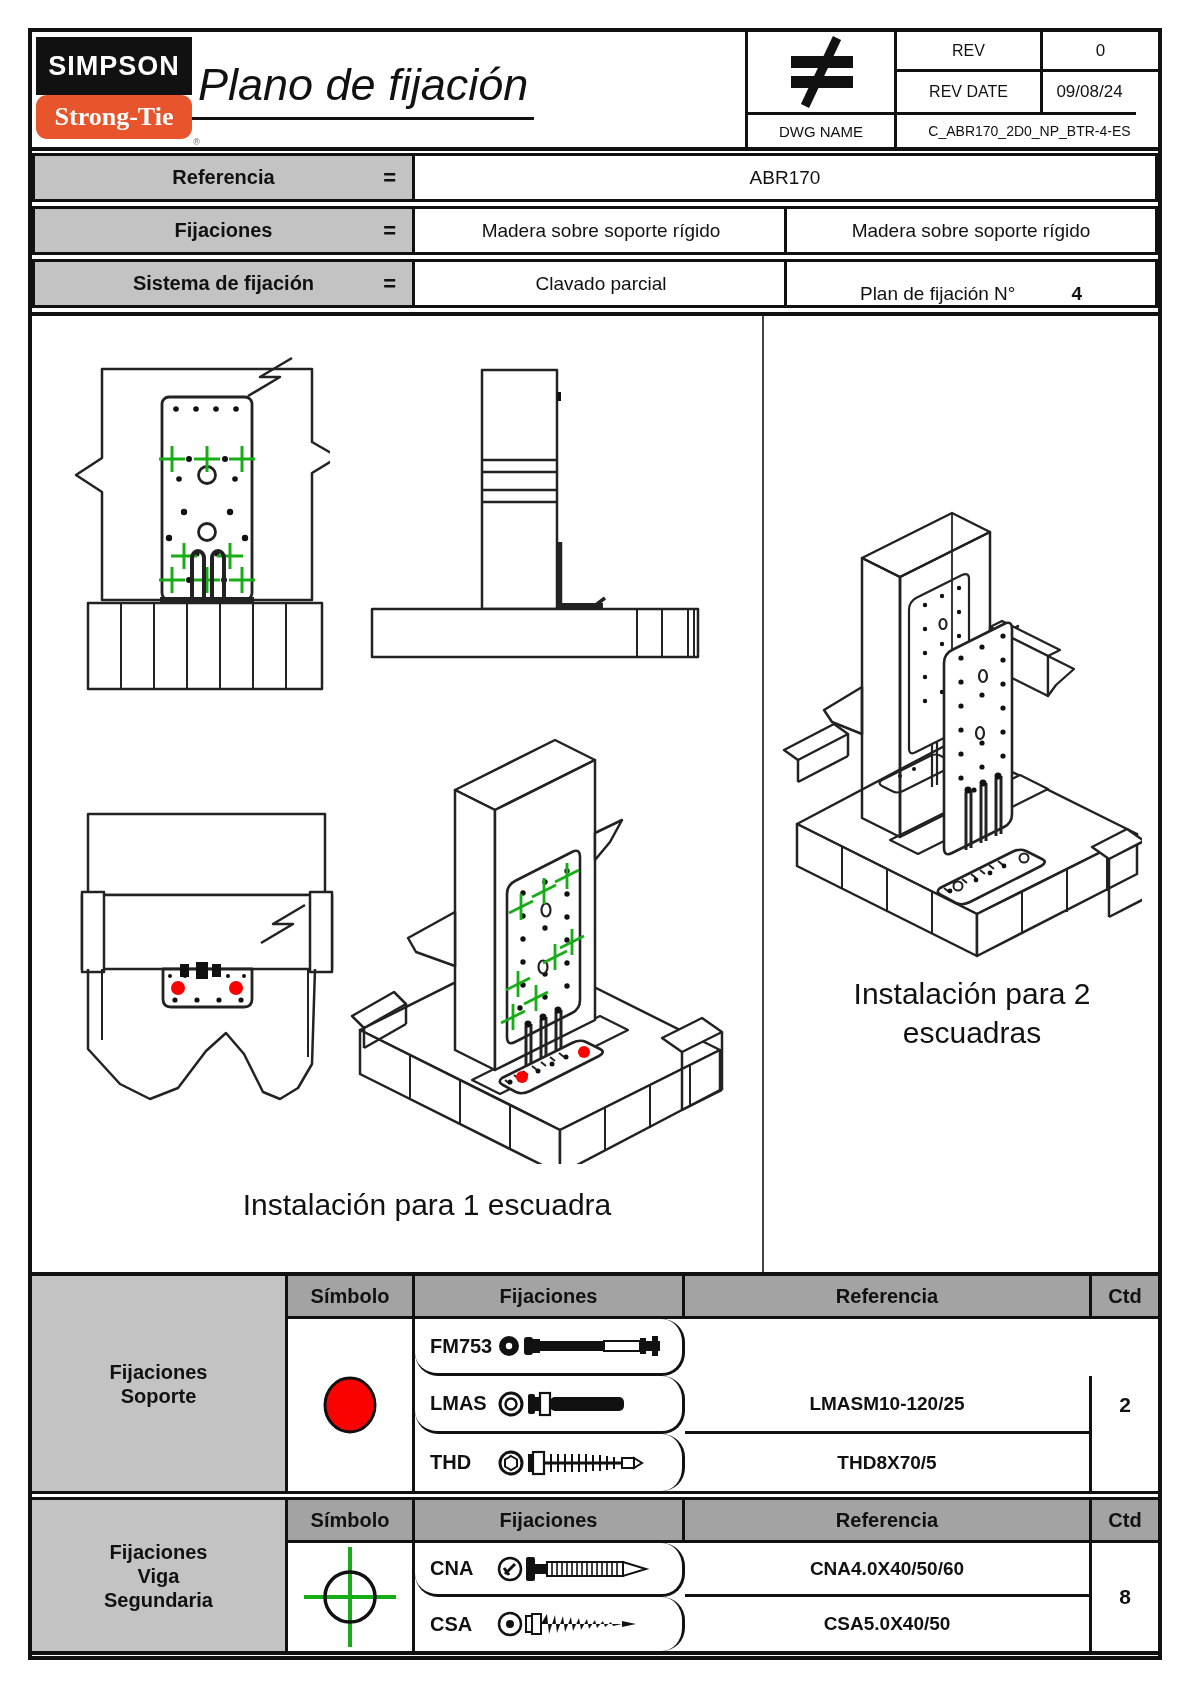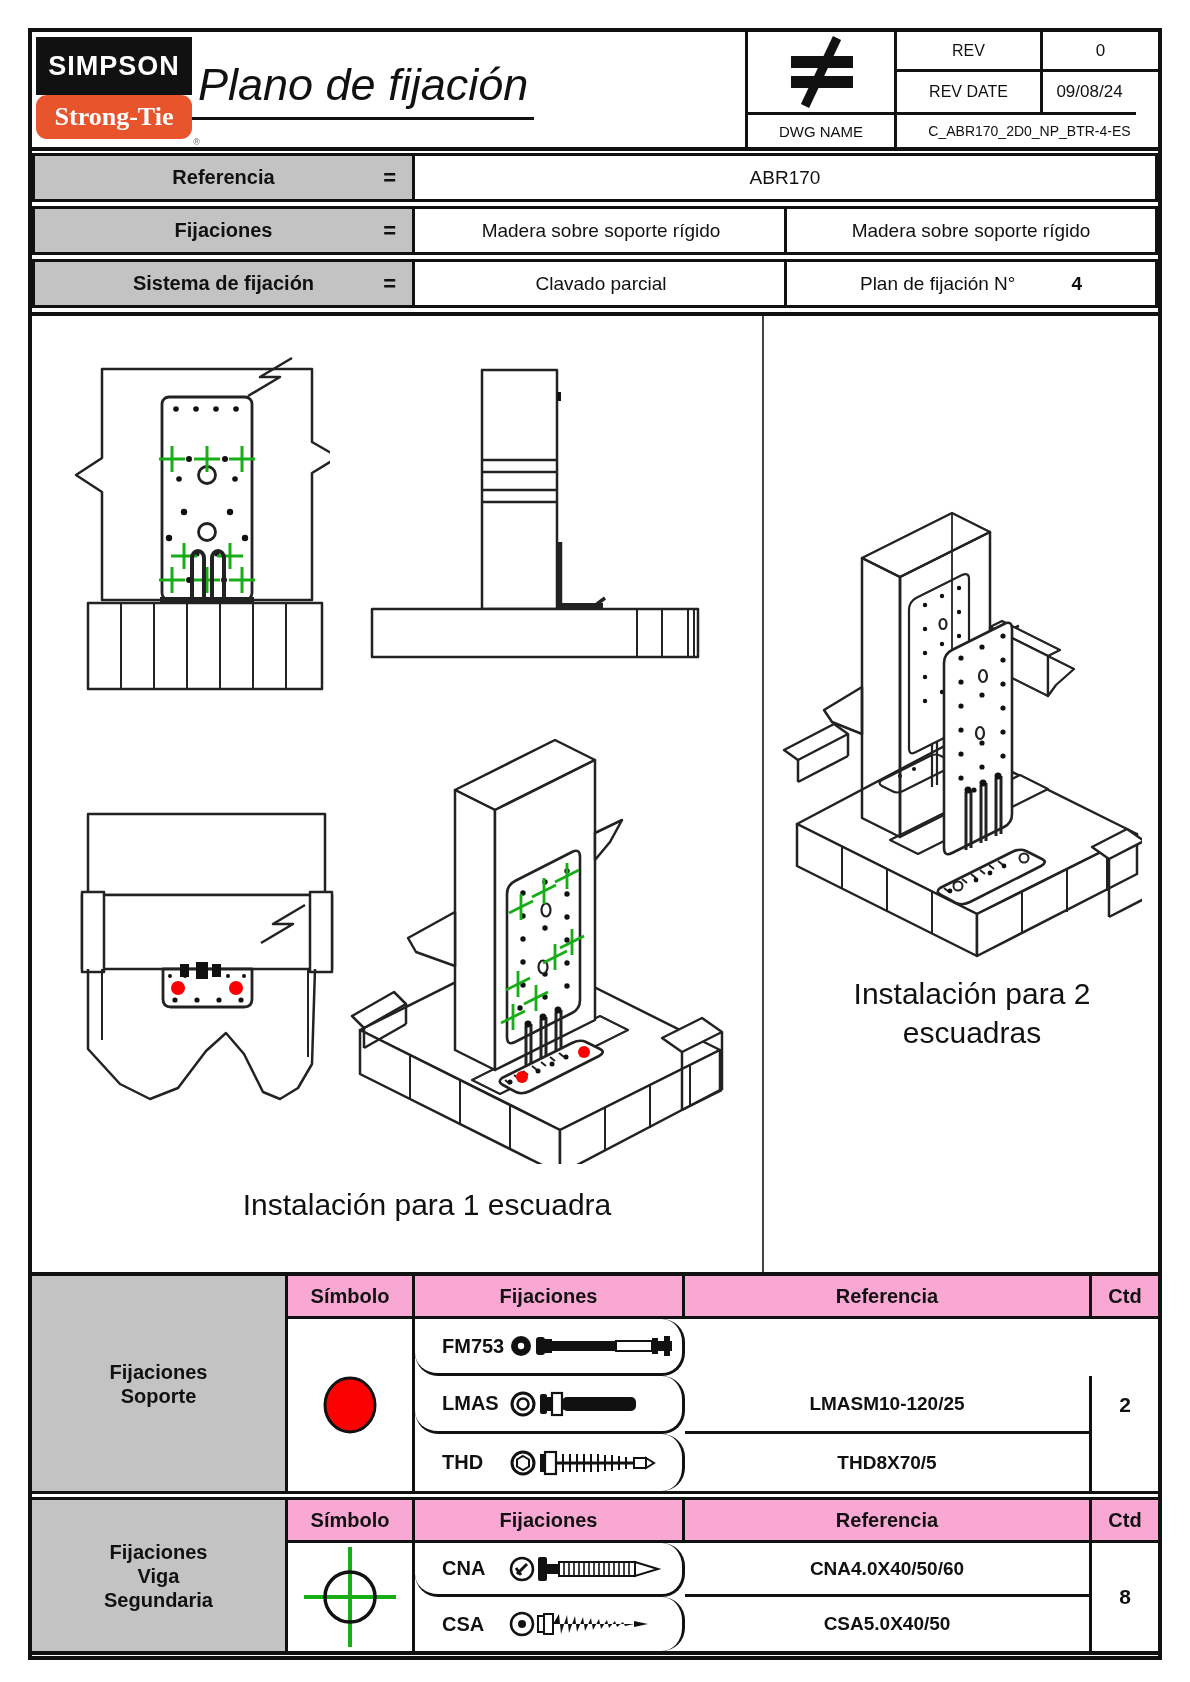--- a/index.html
+++ b/index.html
@@ -46,7 +46,7 @@
   .info-label .eq{position:absolute;right:16px;font-size:22px;font-weight:bold;}
   .info-val{display:flex;align-items:center;justify-content:center;font-size:19px;}
   .info-val.b{border-left:3px solid #111;margin-left:-3px;}
-  .plan-cell{gap:56px;}
+  .plan-cell{gap:56px;align-items:flex-end;}
   
   .drawing-area{position:absolute;left:32px;top:312px;width:1126px;height:960px;
                 border-top:4px solid #111;box-sizing:border-box;background:#fff;}

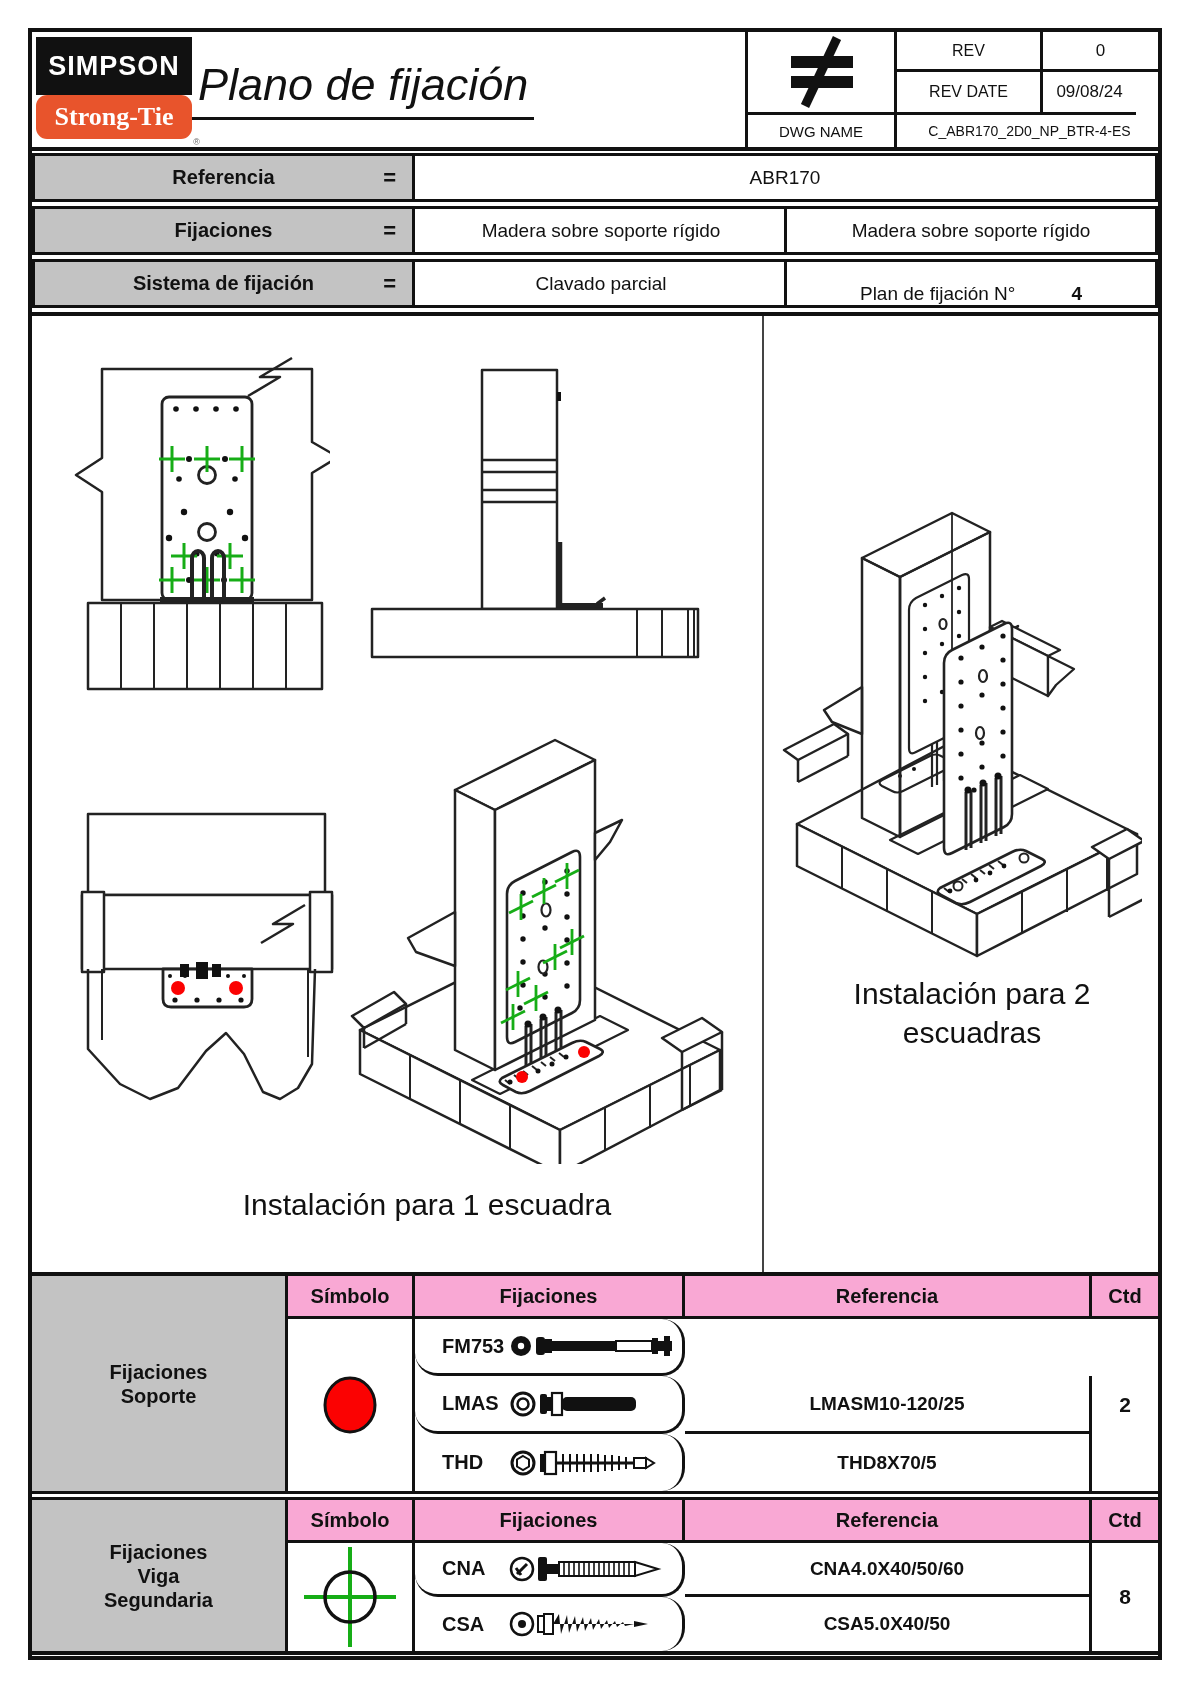--- a/index.html
+++ b/index.html
@@ -65,7 +65,7 @@
         display:flex;align-items:center;justify-content:center;}
   .cell.last-col{border-right:none;}
   .cell.last-row{border-bottom:none;}
-  .hdr{background:#f9a8d4;font-weight:bold;font-size:20px;}
+  .hdr{background:#a3a3a3;font-weight:bold;font-size:20px;}
   .group-cell{background:#c3c3c3;font-weight:bold;font-size:20px;text-align:center;
               flex-direction:column;line-height:24px;border-bottom:none;}
   .fast-cell{justify-content:flex-start;padding-left:27px;border-radius:23px;}

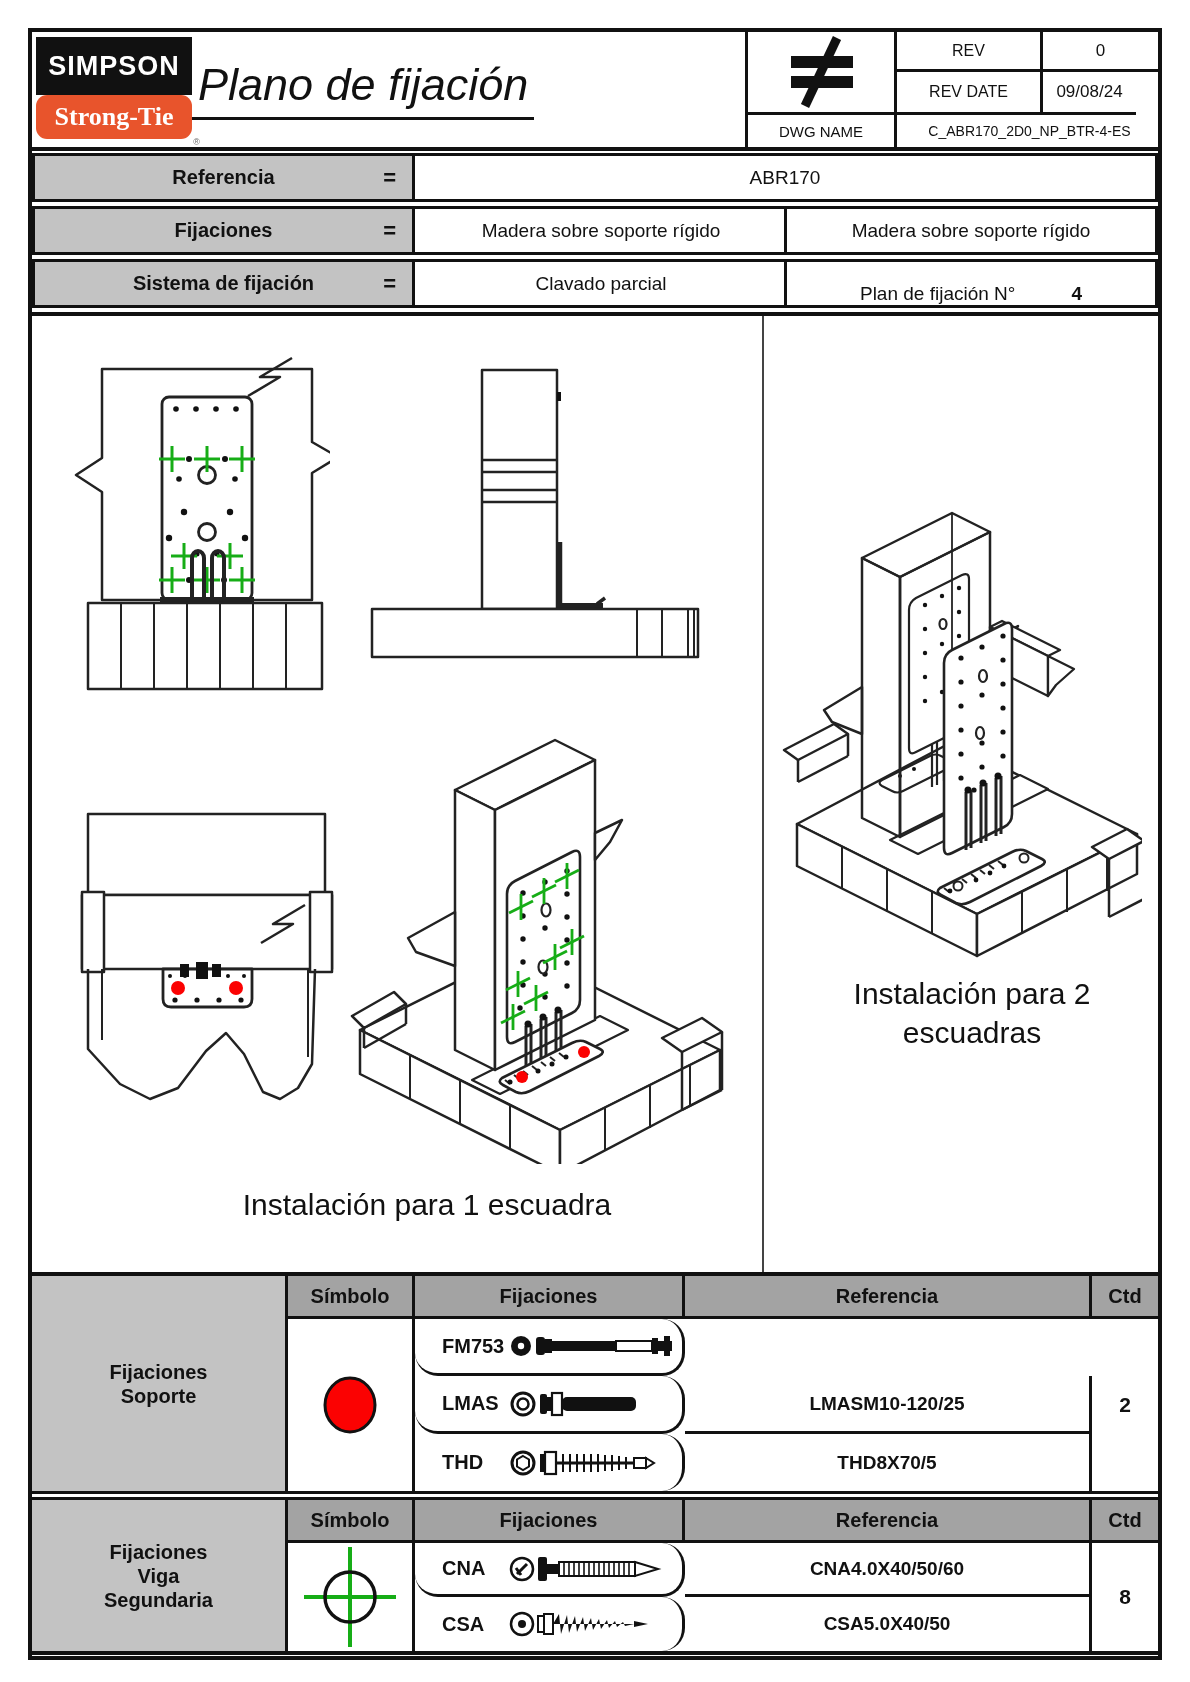--- a/index.html
+++ b/index.html
@@ -68,7 +68,7 @@
   .hdr{background:#a3a3a3;font-weight:bold;font-size:20px;}
   .group-cell{background:#c3c3c3;font-weight:bold;font-size:20px;text-align:center;
               flex-direction:column;line-height:24px;border-bottom:none;}
-  .fast-cell{justify-content:flex-start;padding-left:27px;border-radius:23px;}
+  .fast-cell{justify-content:flex-start;padding-left:15px;border-radius:23px;}
   .fast-code{font-weight:bold;font-size:20px;min-width:66px;}
   .ref-cell{font-weight:bold;font-size:19px;}
   .qty-cell{font-weight:bold;font-size:21px;}

